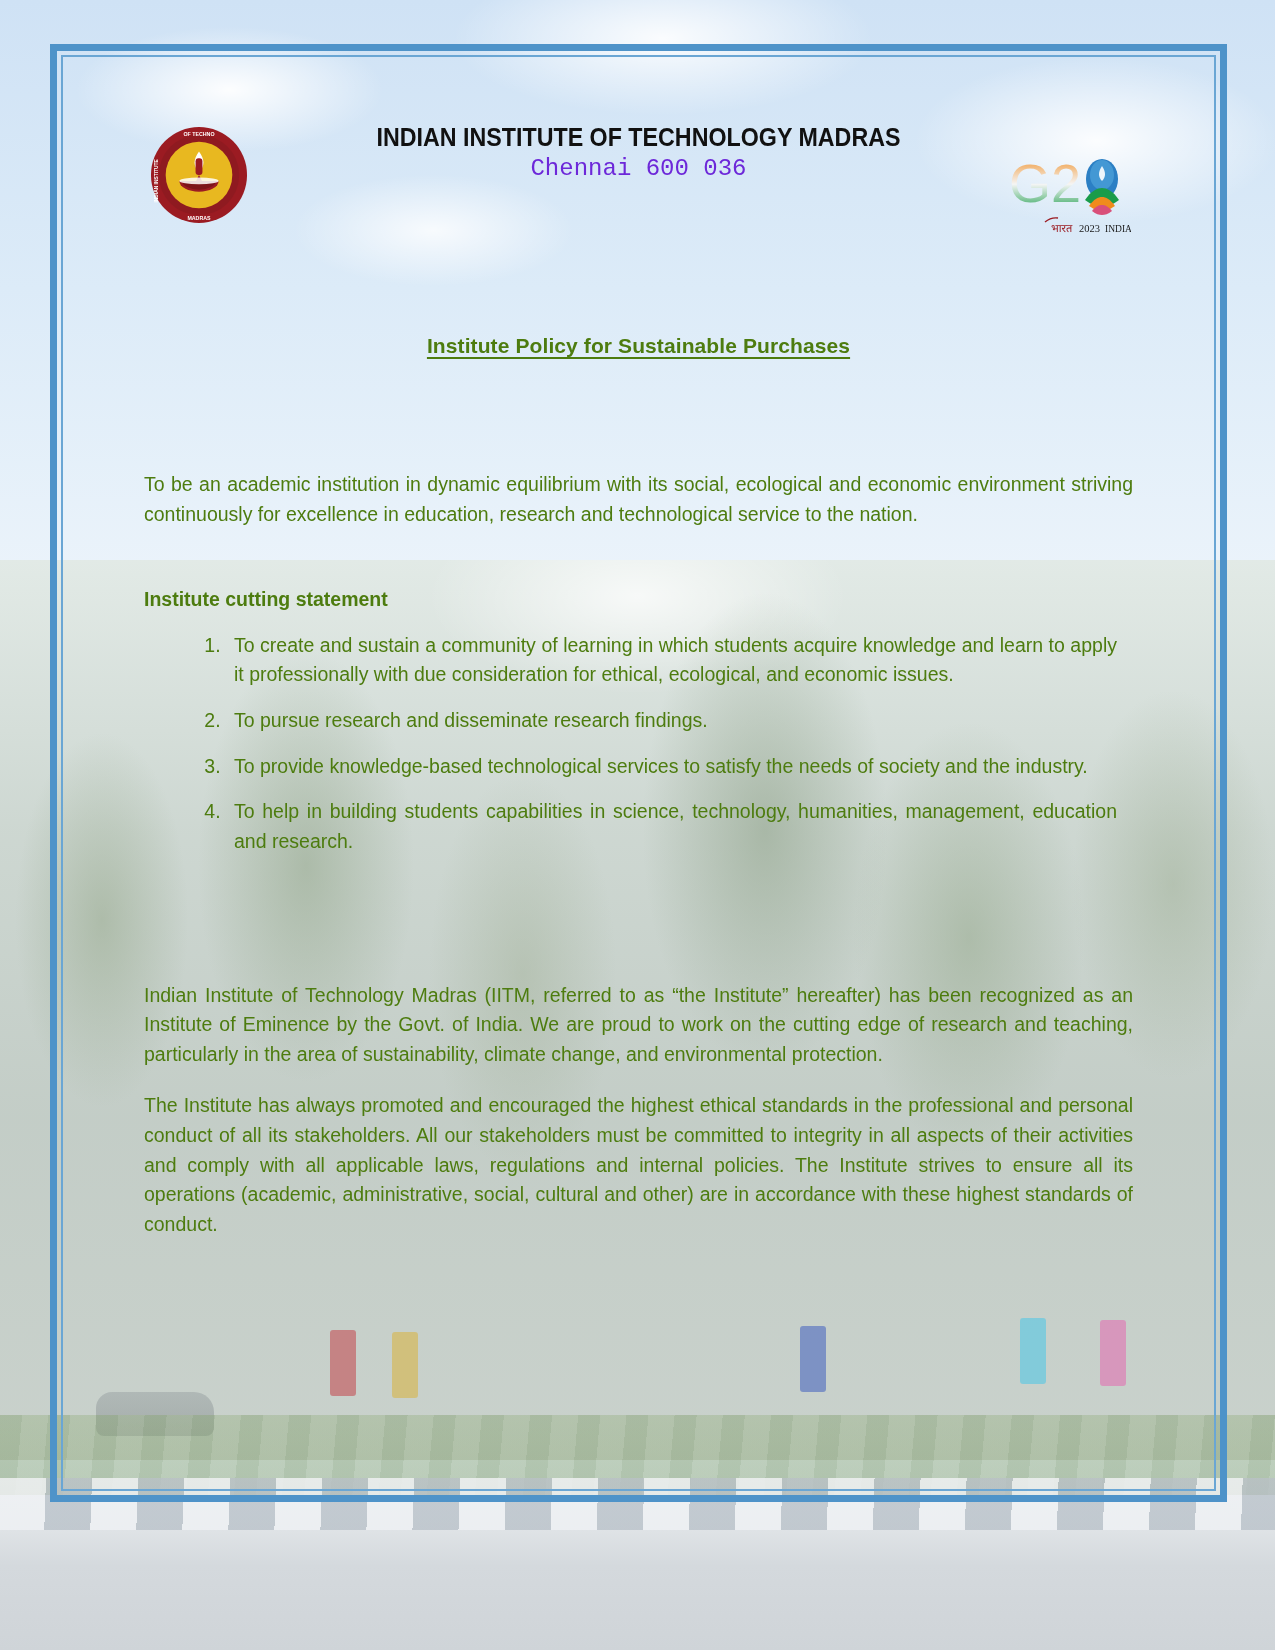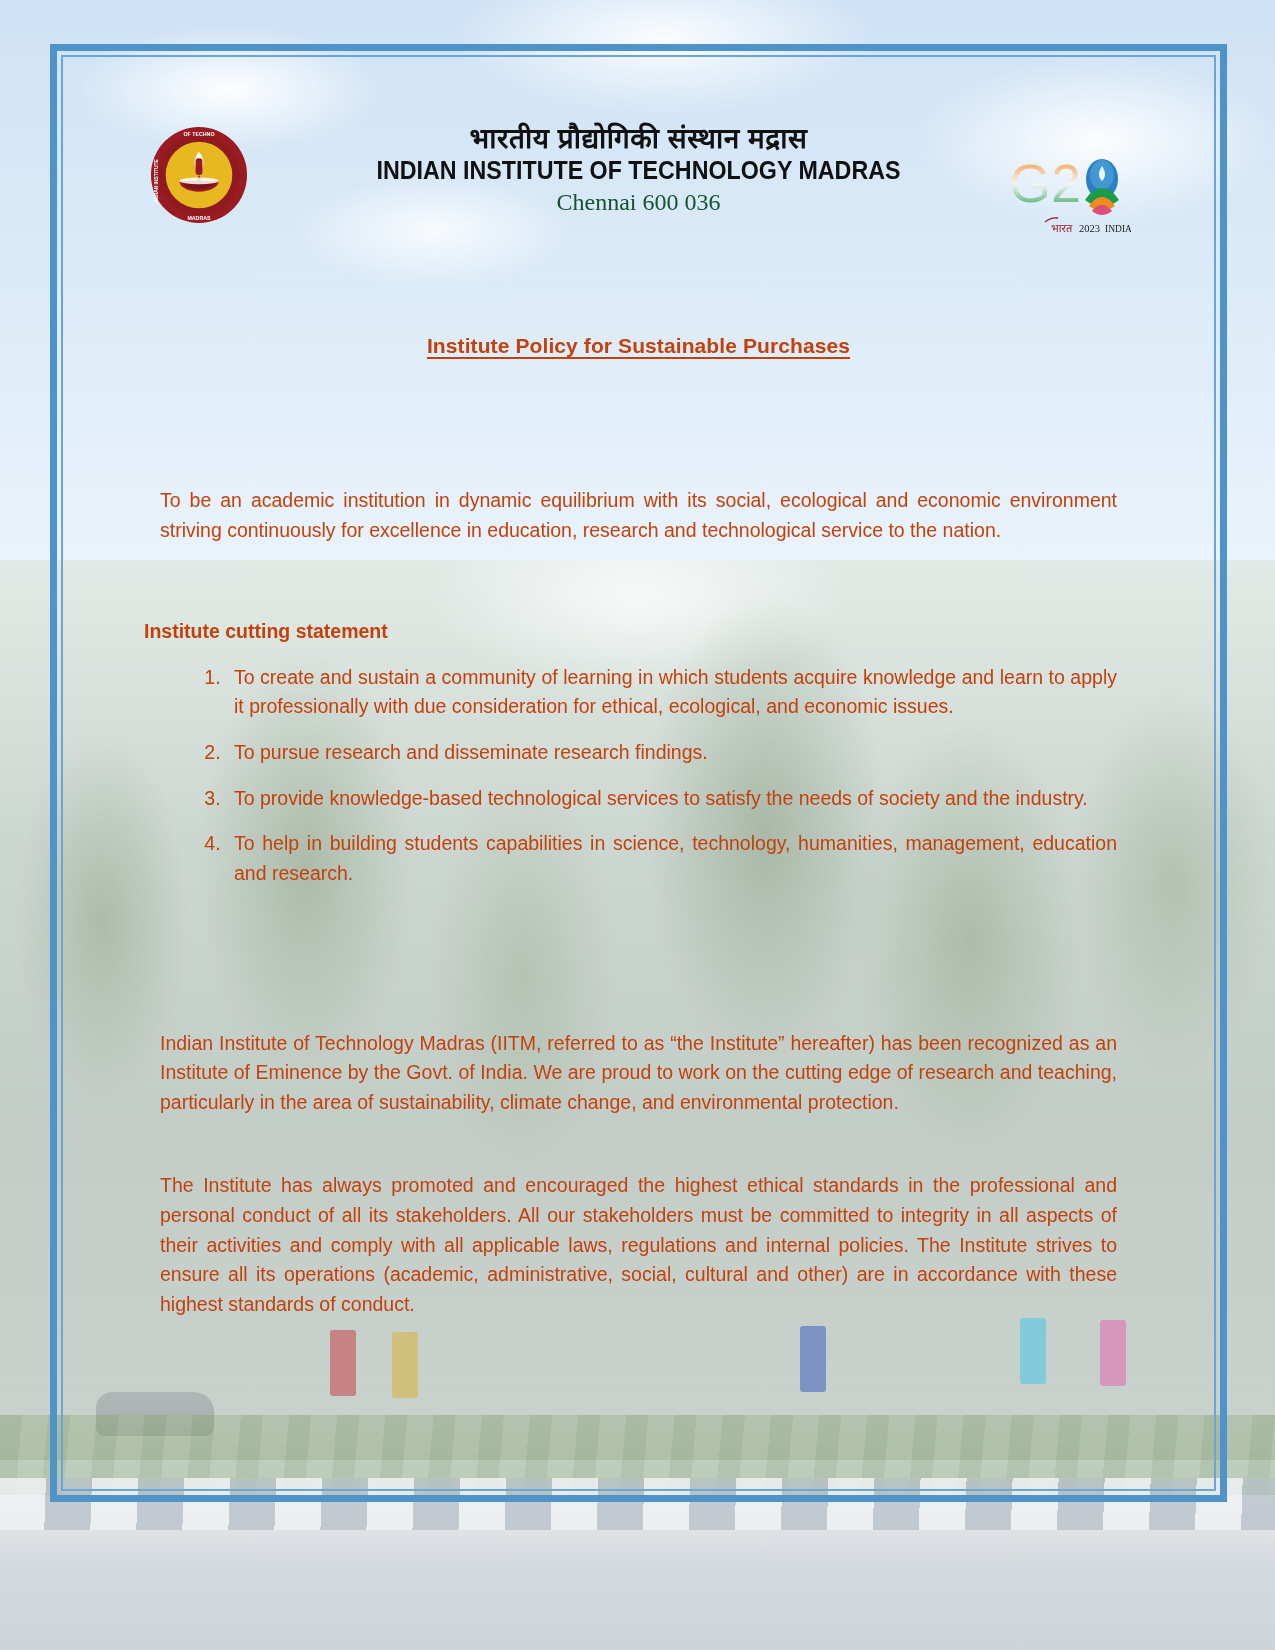--- a/index.html
+++ b/index.html
@@ -247,7 +247,6 @@
     </div>
 
     <div id="header-text">
-      <div class="hdr-hindi">भारतीय प्रौद्योगिकी संस्थान मद्रास</div>
       <div class="hdr-english">INDIAN INSTITUTE OF TECHNOLOGY MADRAS</div>
       <div class="hdr-city">Chennai 600 036</div>
     </div>

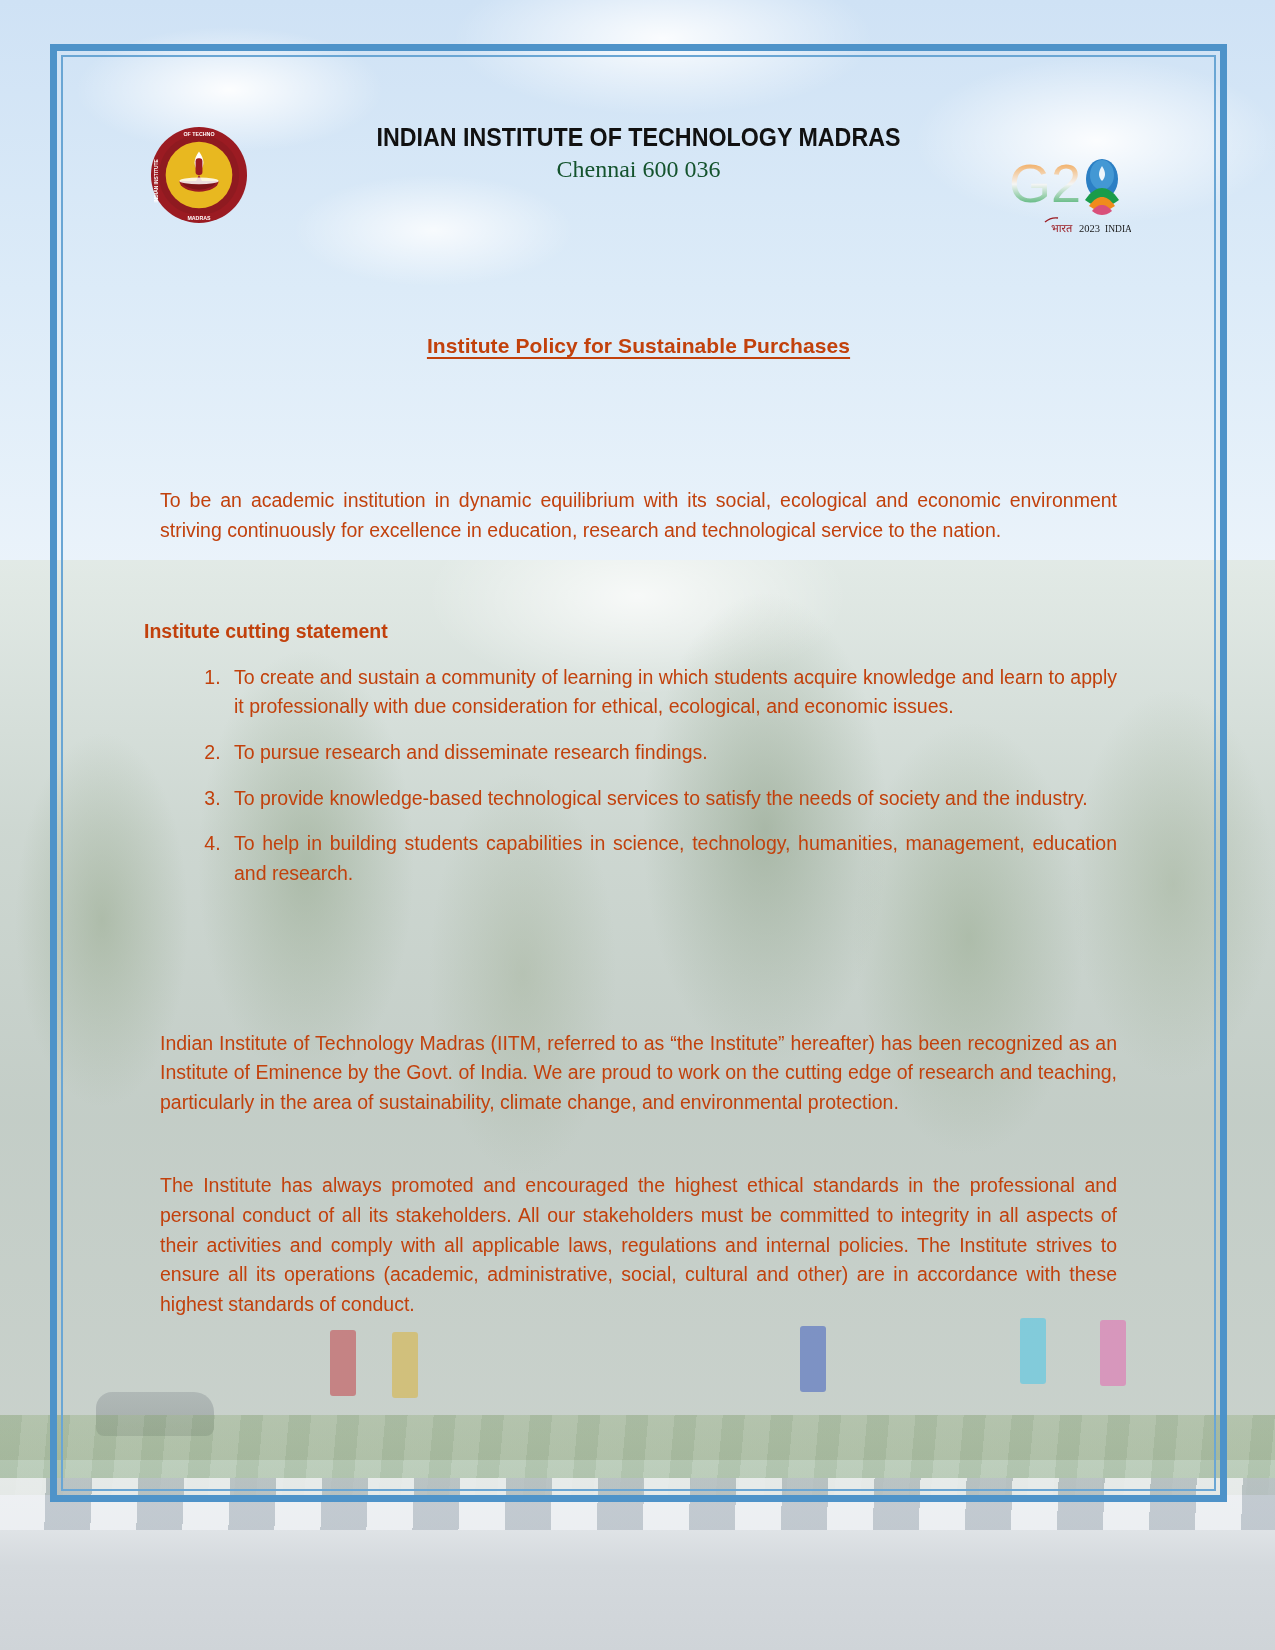--- a/index.html
+++ b/index.html
@@ -126,9 +126,9 @@
     white-space: nowrap;
   }
   .hdr-city {
-    font-family: Liberation Serif, serif;
+    font-family: Liberation Mono, monospace;
     font-size: 24px;
-    color: #14532d;
+    color: #6d28d9;
     line-height: 1.35;
   }
   .hdr-url {

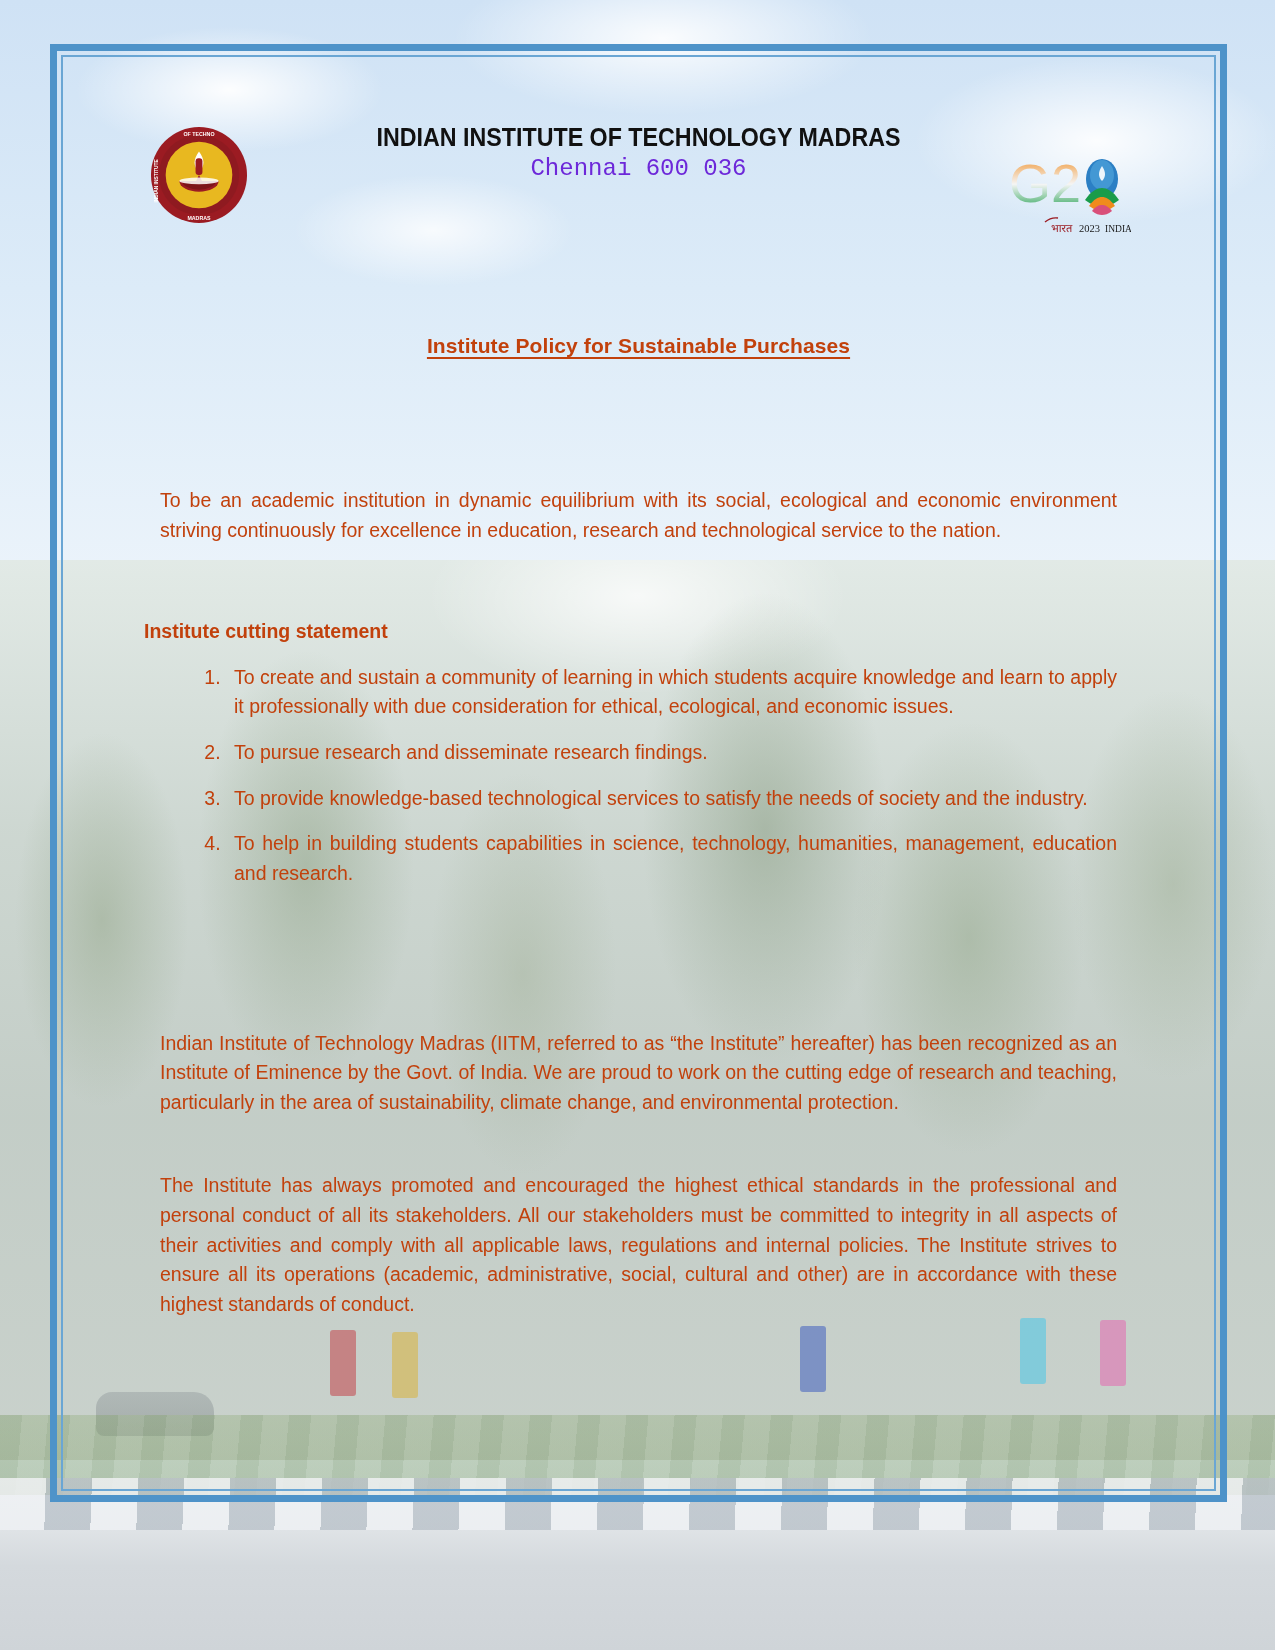--- a/index.html
+++ b/index.html
@@ -142,7 +142,7 @@
 
   
   #doc-body {
-    color: #c2410c;
+    color: #4d7c0f;
     font-size: 19.5px;
     line-height: 1.52;
   }

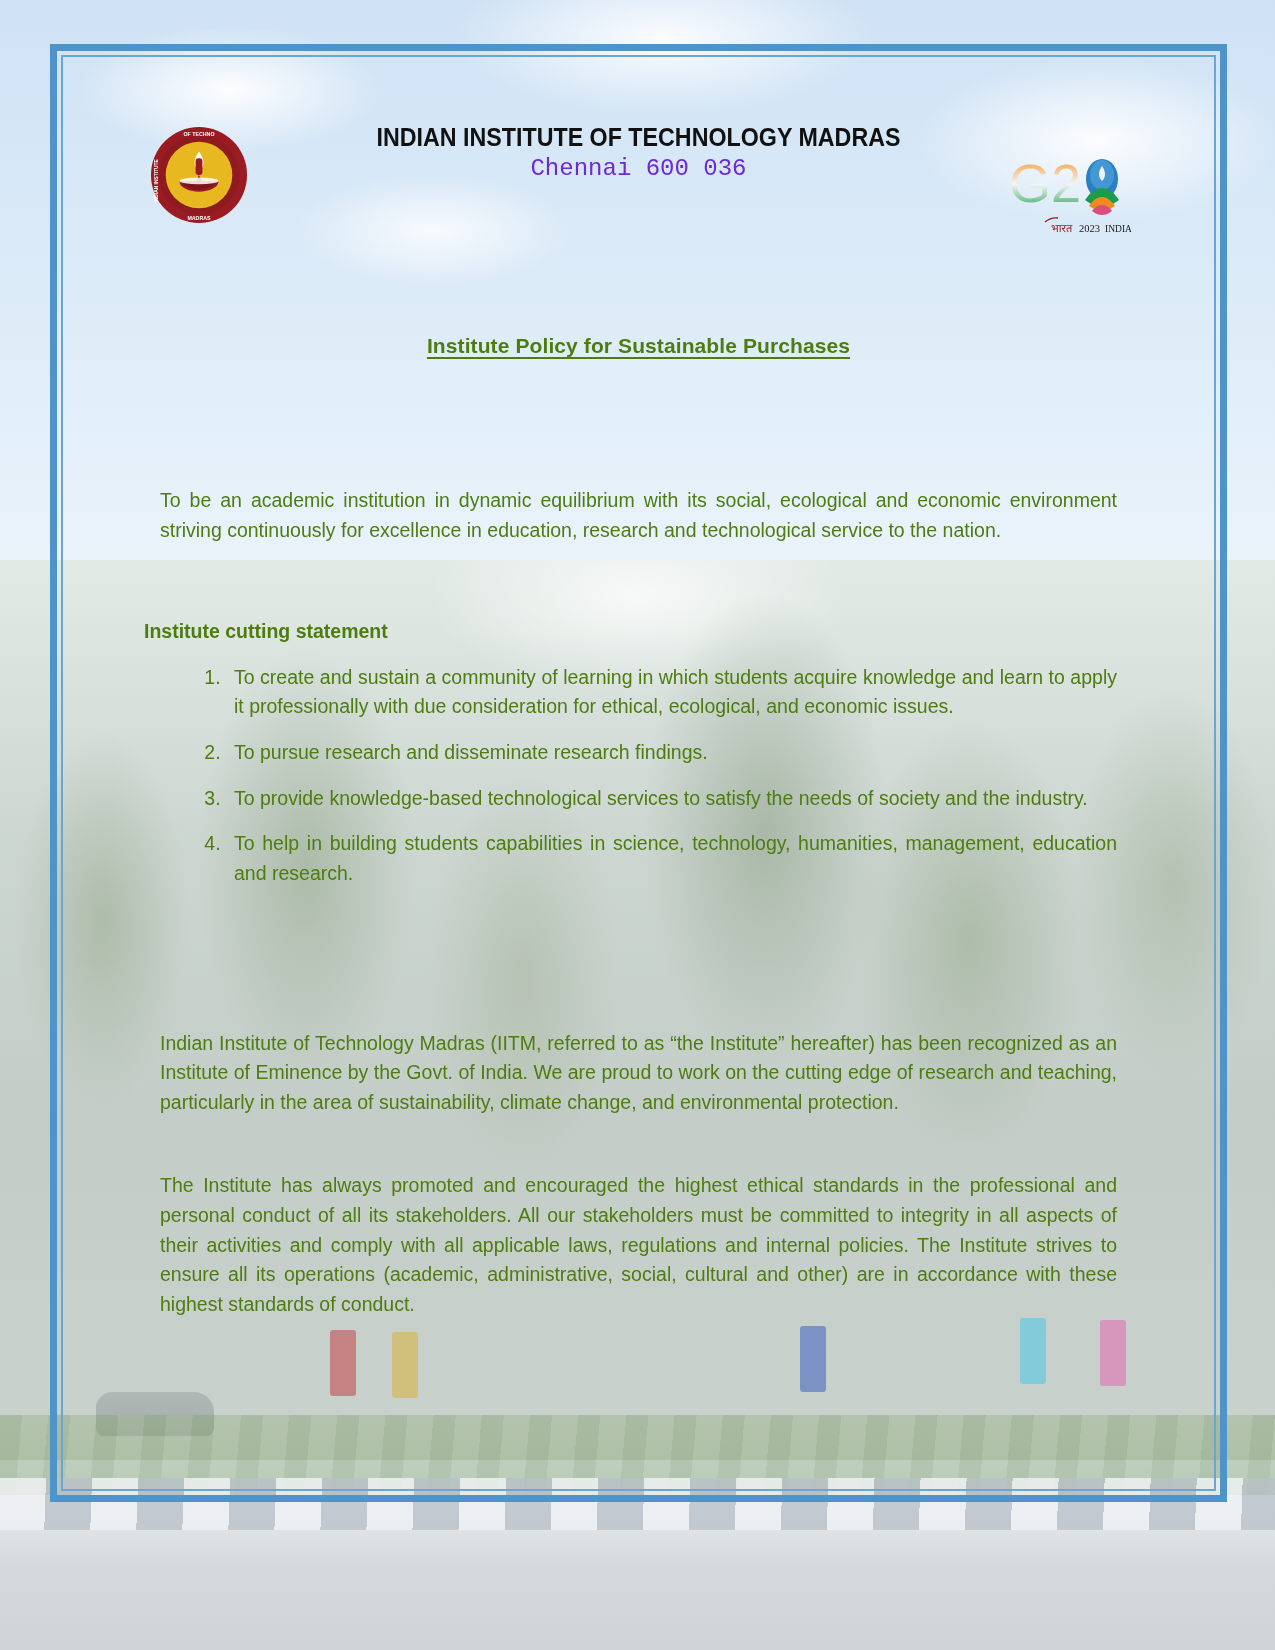--- a/index.html
+++ b/index.html
@@ -162,7 +162,7 @@
   }
   .para {
     text-align: justify;
-    margin: 16px;
+    margin: 0;
     hyphens: none;
   }
   .spacer-lg { height: 56px; }

